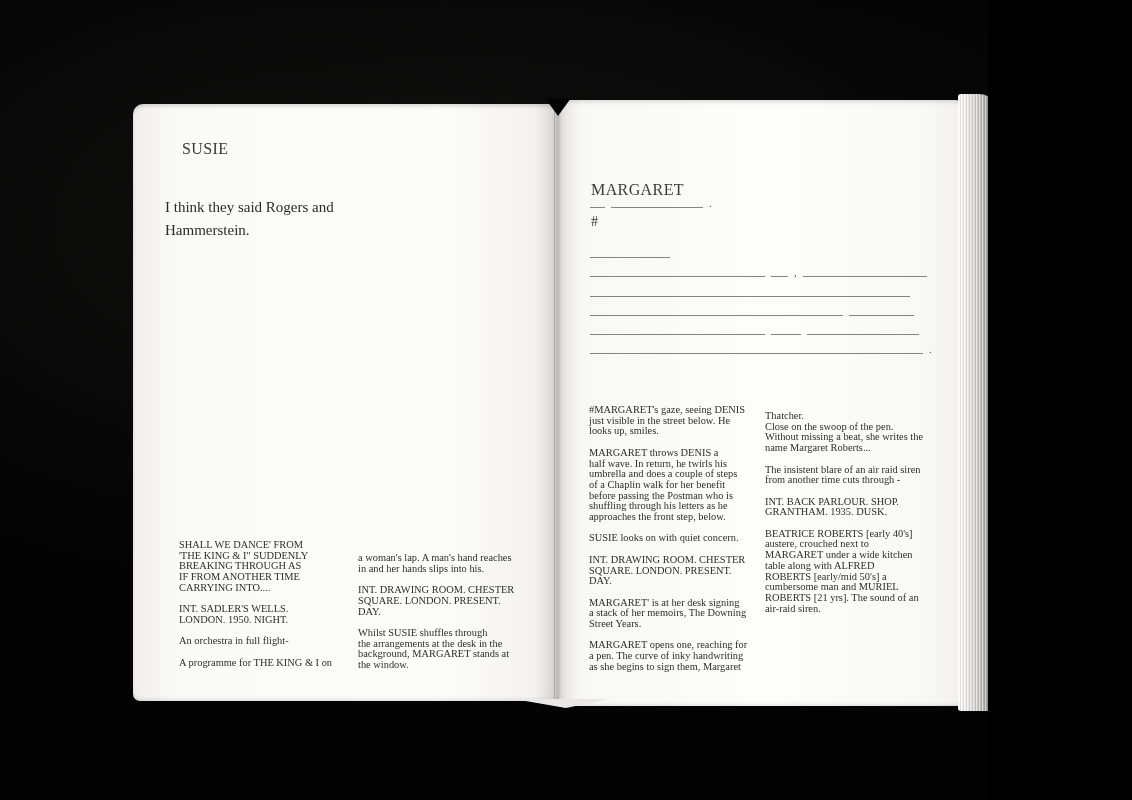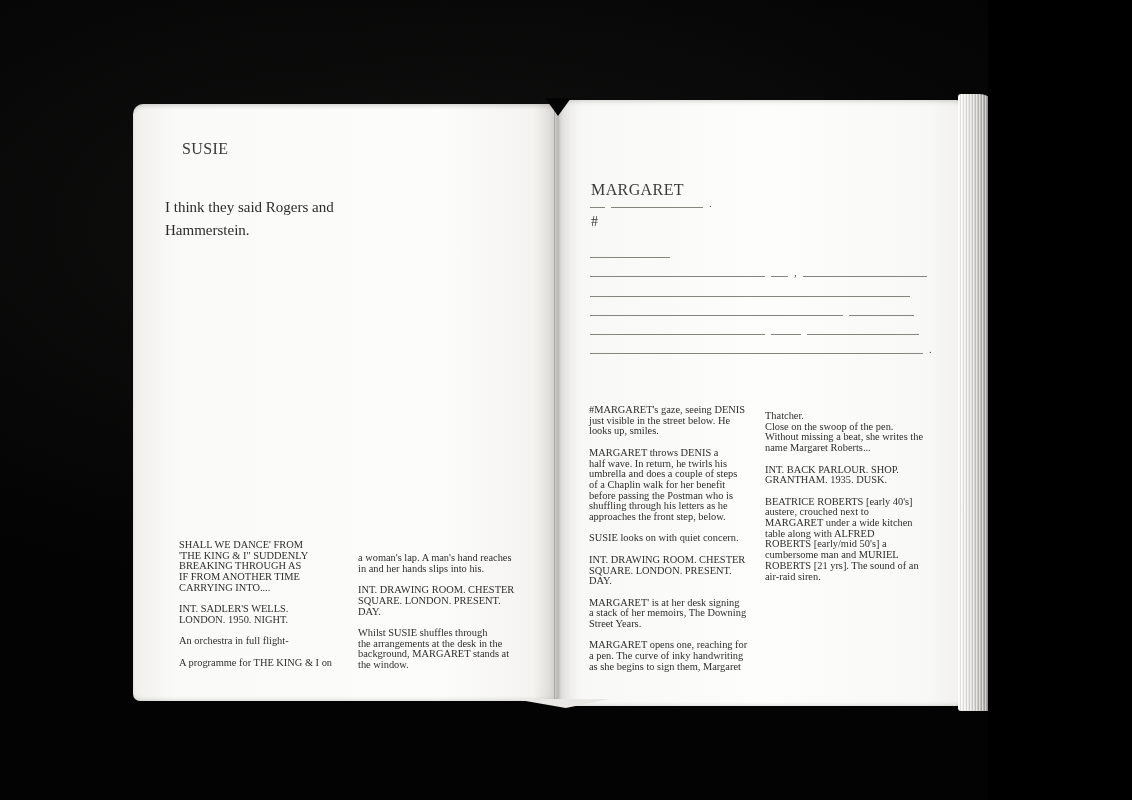--- a/index.html
+++ b/index.html
@@ -173,6 +173,8 @@
 Close on the swoop of the pen.
 Without missing a beat, she writes the
 name Margaret Roberts...</p>
+        <p class="para">The insistent blare of an air raid siren
+from another time cuts through -</p>
         <p class="para">INT. BACK PARLOUR. SHOP.
 GRANTHAM. 1935. DUSK.</p>
         <p class="para">BEATRICE ROBERTS [early 40's]

